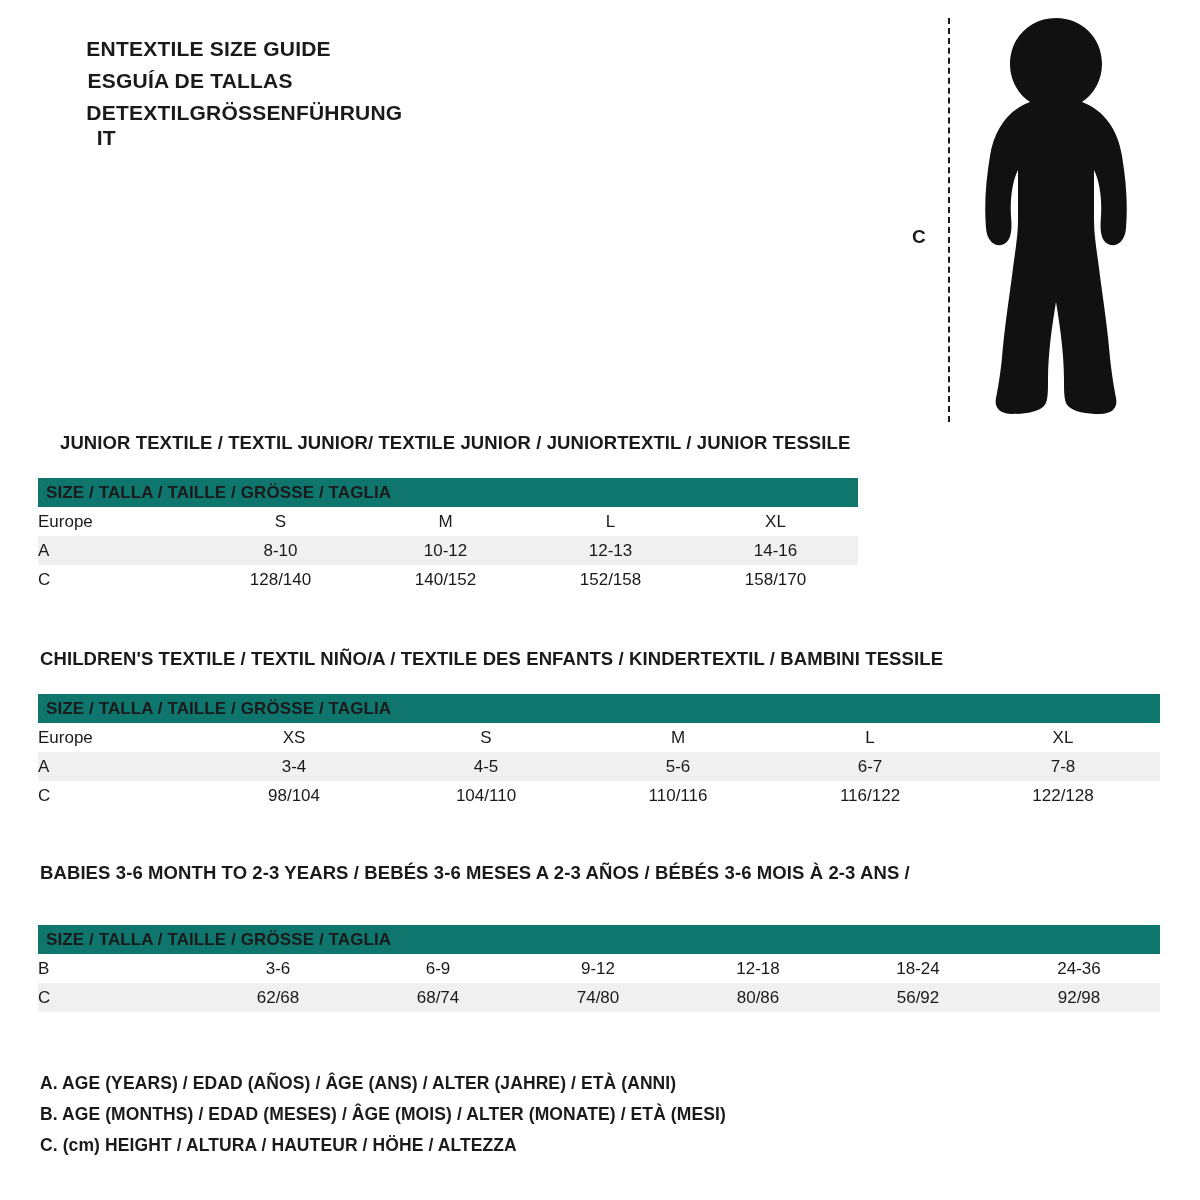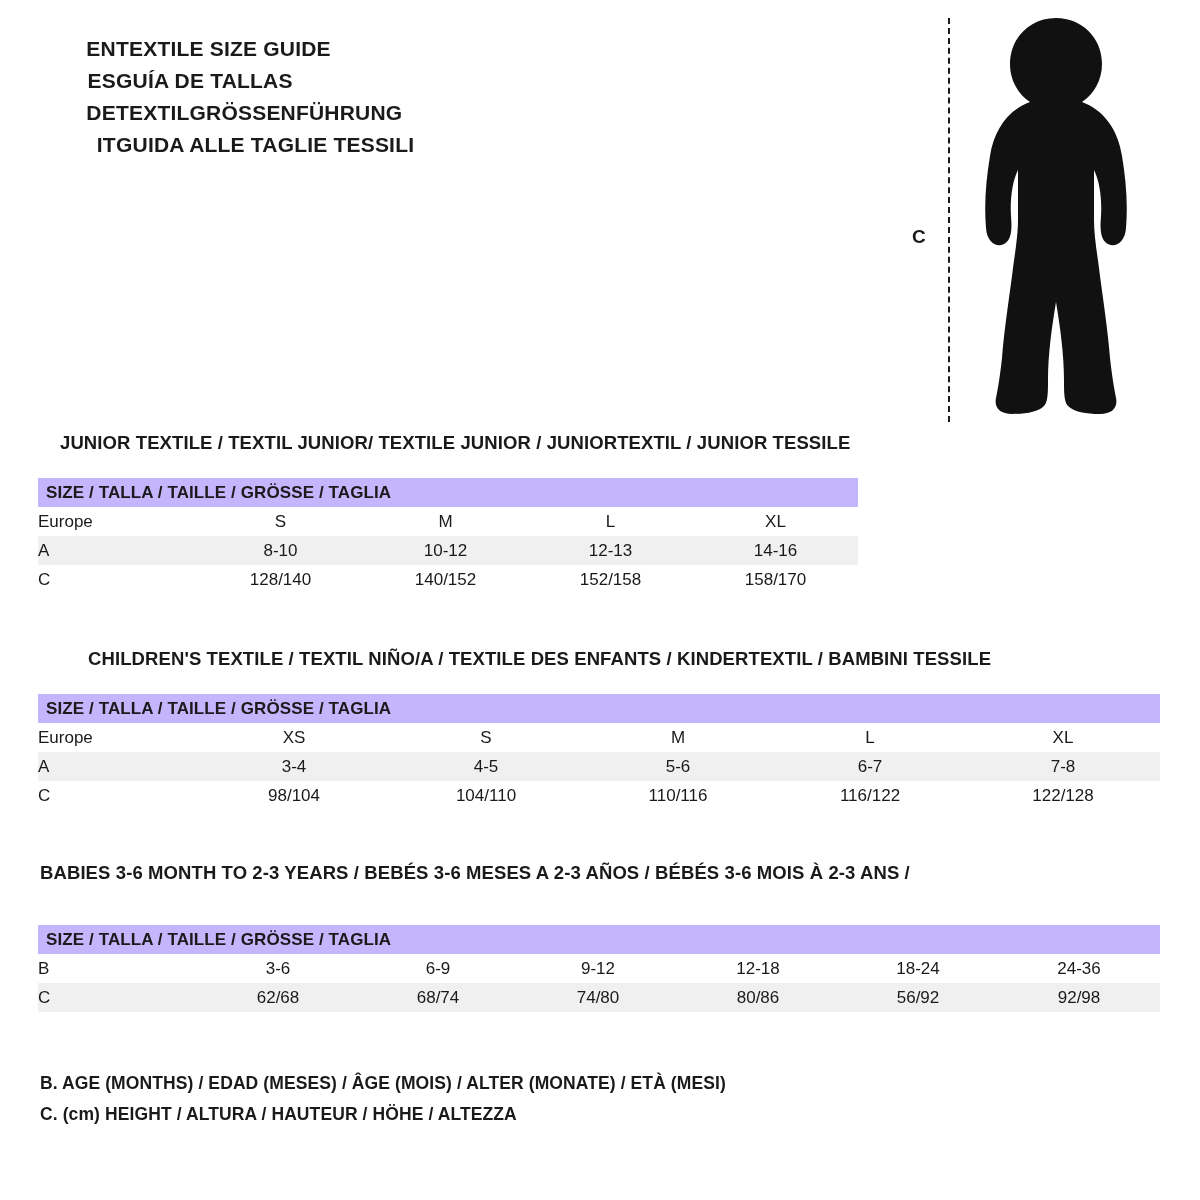--- a/index.html
+++ b/index.html
@@ -165,7 +165,6 @@
     </div>
     <div class="lang-row">
       <div class="lang-code">IT</div>
-      <div class="lang-text">GUIDA ALLE TAGLIE TESSILI</div>
     </div>
   </div>
 

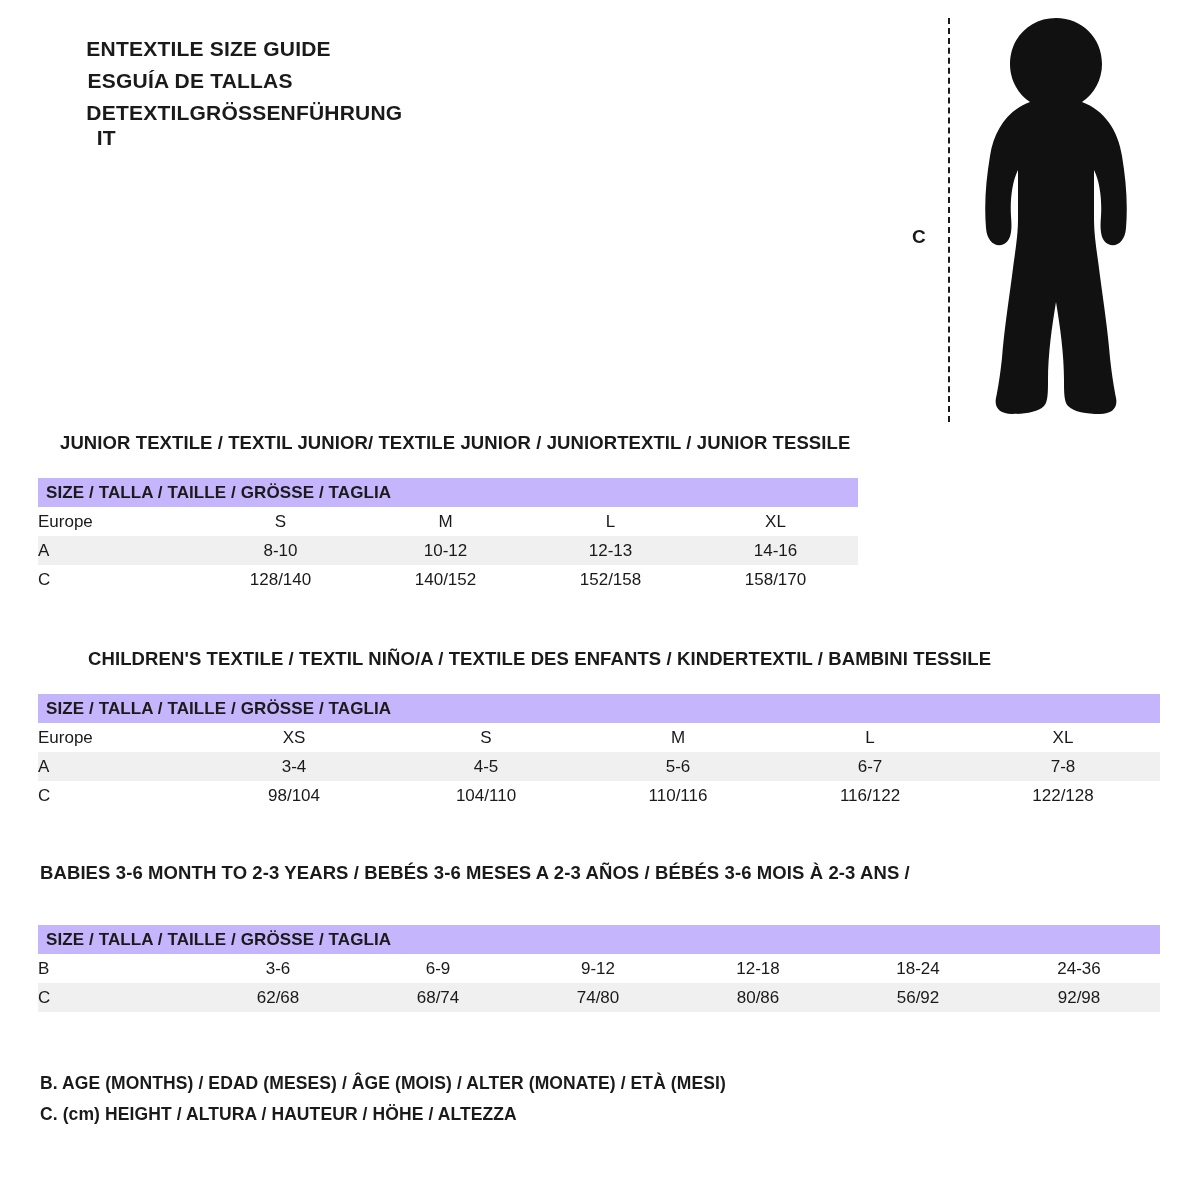--- a/index.html
+++ b/index.html
@@ -106,7 +106,7 @@
     vertical-align: middle;
   }
   .hdr-row td {
-    background: #c4b5fd;
+    background: #0f766e;
     font-weight: 700;
     font-size: 17px;
     letter-spacing: 0.1px;

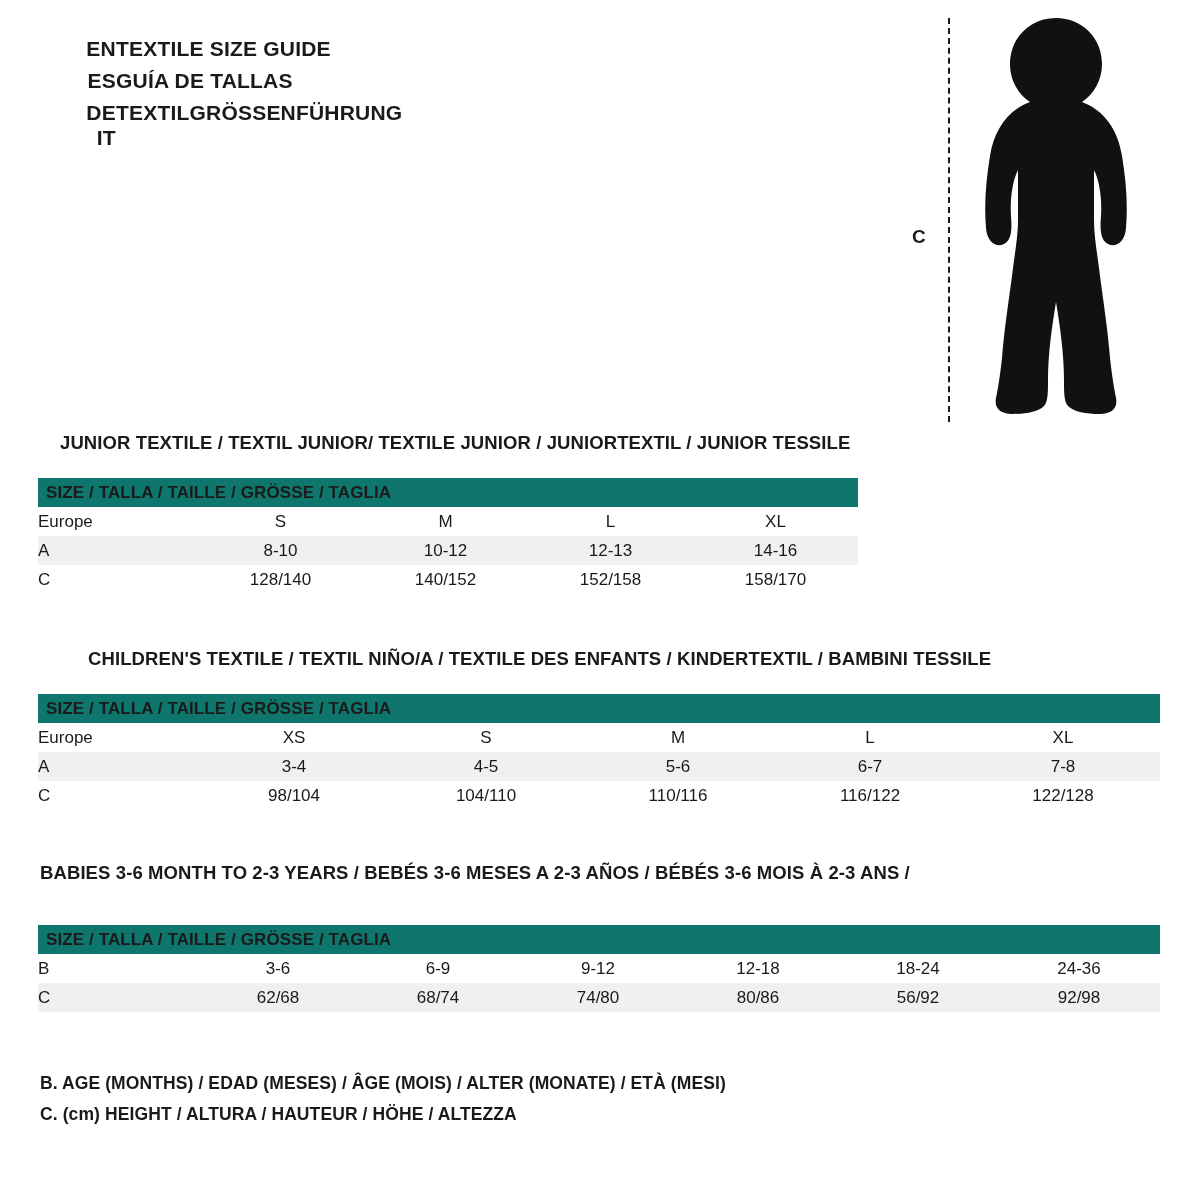--- a/index.html
+++ b/index.html
@@ -246,7 +246,7 @@
     </tbody>
   </table>
 
-  <div class="section-title" style="left:40px; top:644px; width:1060px;margin-left:48px;">CHILDREN'S TEXTILE / TEXTIL NIÑO/A / TEXTILE DES ENFANTS / KINDERTEXTIL / BAMBINI TESSILE</div>
+  <div class="section-title" style="left:40px; top:644px; width:1060px;">CHILDREN'S TEXTILE / TEXTIL NIÑO/A / TEXTILE DES ENFANTS / KINDERTEXTIL / BAMBINI TESSILE</div>
 
   <table class="size-table" style="left:38px; top:694px; width:1122px;">
     <colgroup>

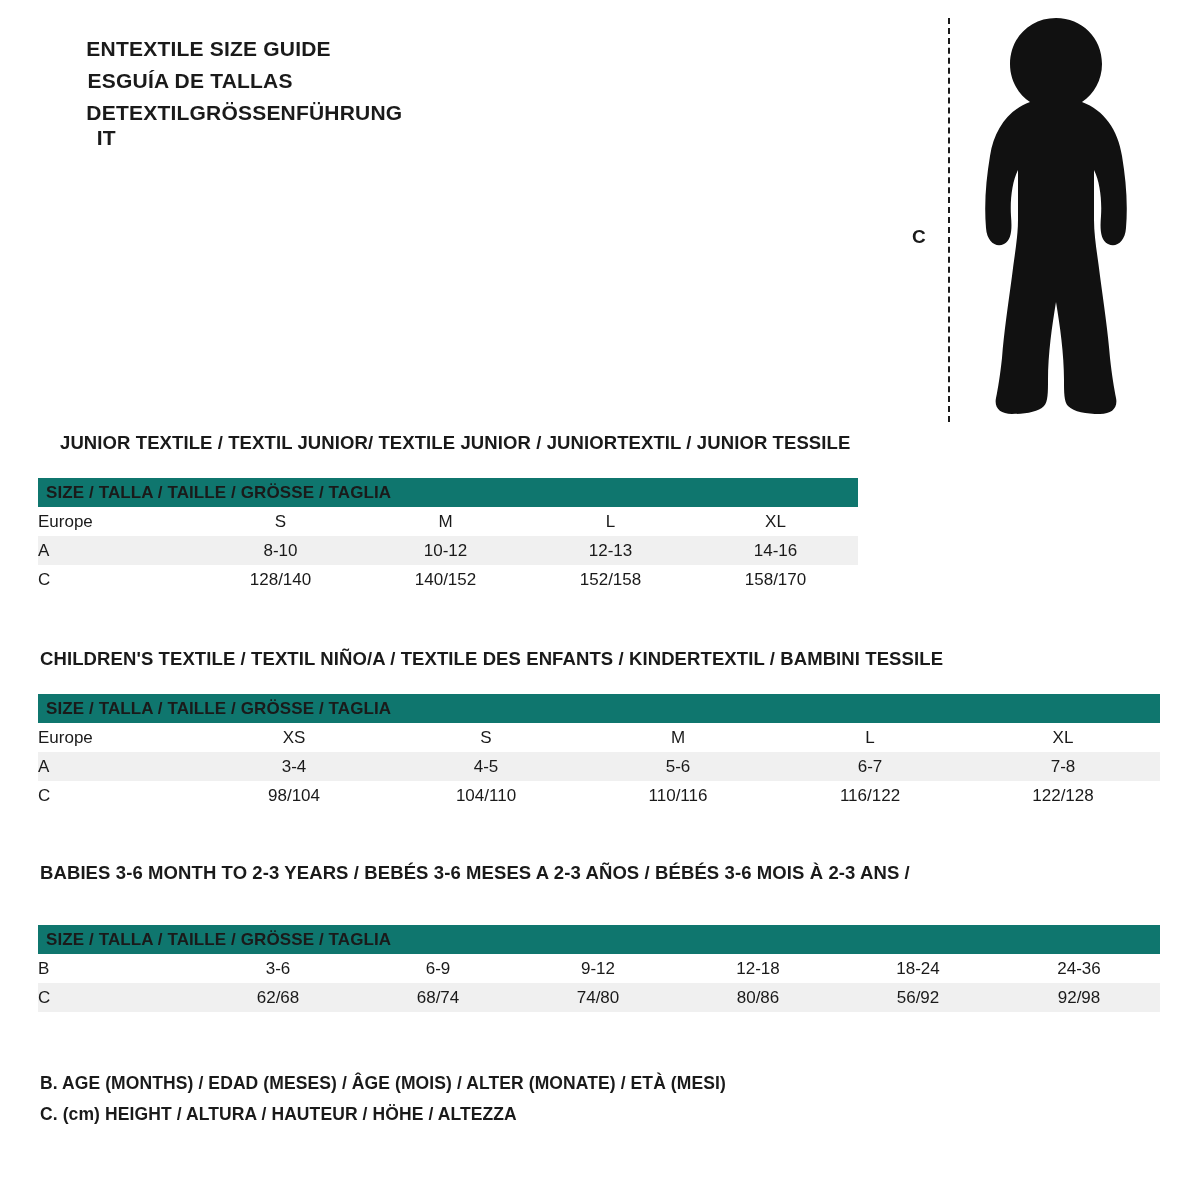--- a/index.html
+++ b/index.html
@@ -326,6 +326,7 @@
   </table>
 
   <div class="footnotes">
+    <div class="footnote">A. AGE (YEARS) / EDAD (AÑOS) / ÂGE (ANS) / ALTER (JAHRE) / ETÀ (ANNI)</div>
     <div class="footnote">B. AGE (MONTHS) / EDAD (MESES) / ÂGE (MOIS) / ALTER (MONATE) / ETÀ (MESI)</div>
     <div class="footnote mixed">C. (cm) HEIGHT / ALTURA / HAUTEUR / HÖHE / ALTEZZA</div>
   </div>

